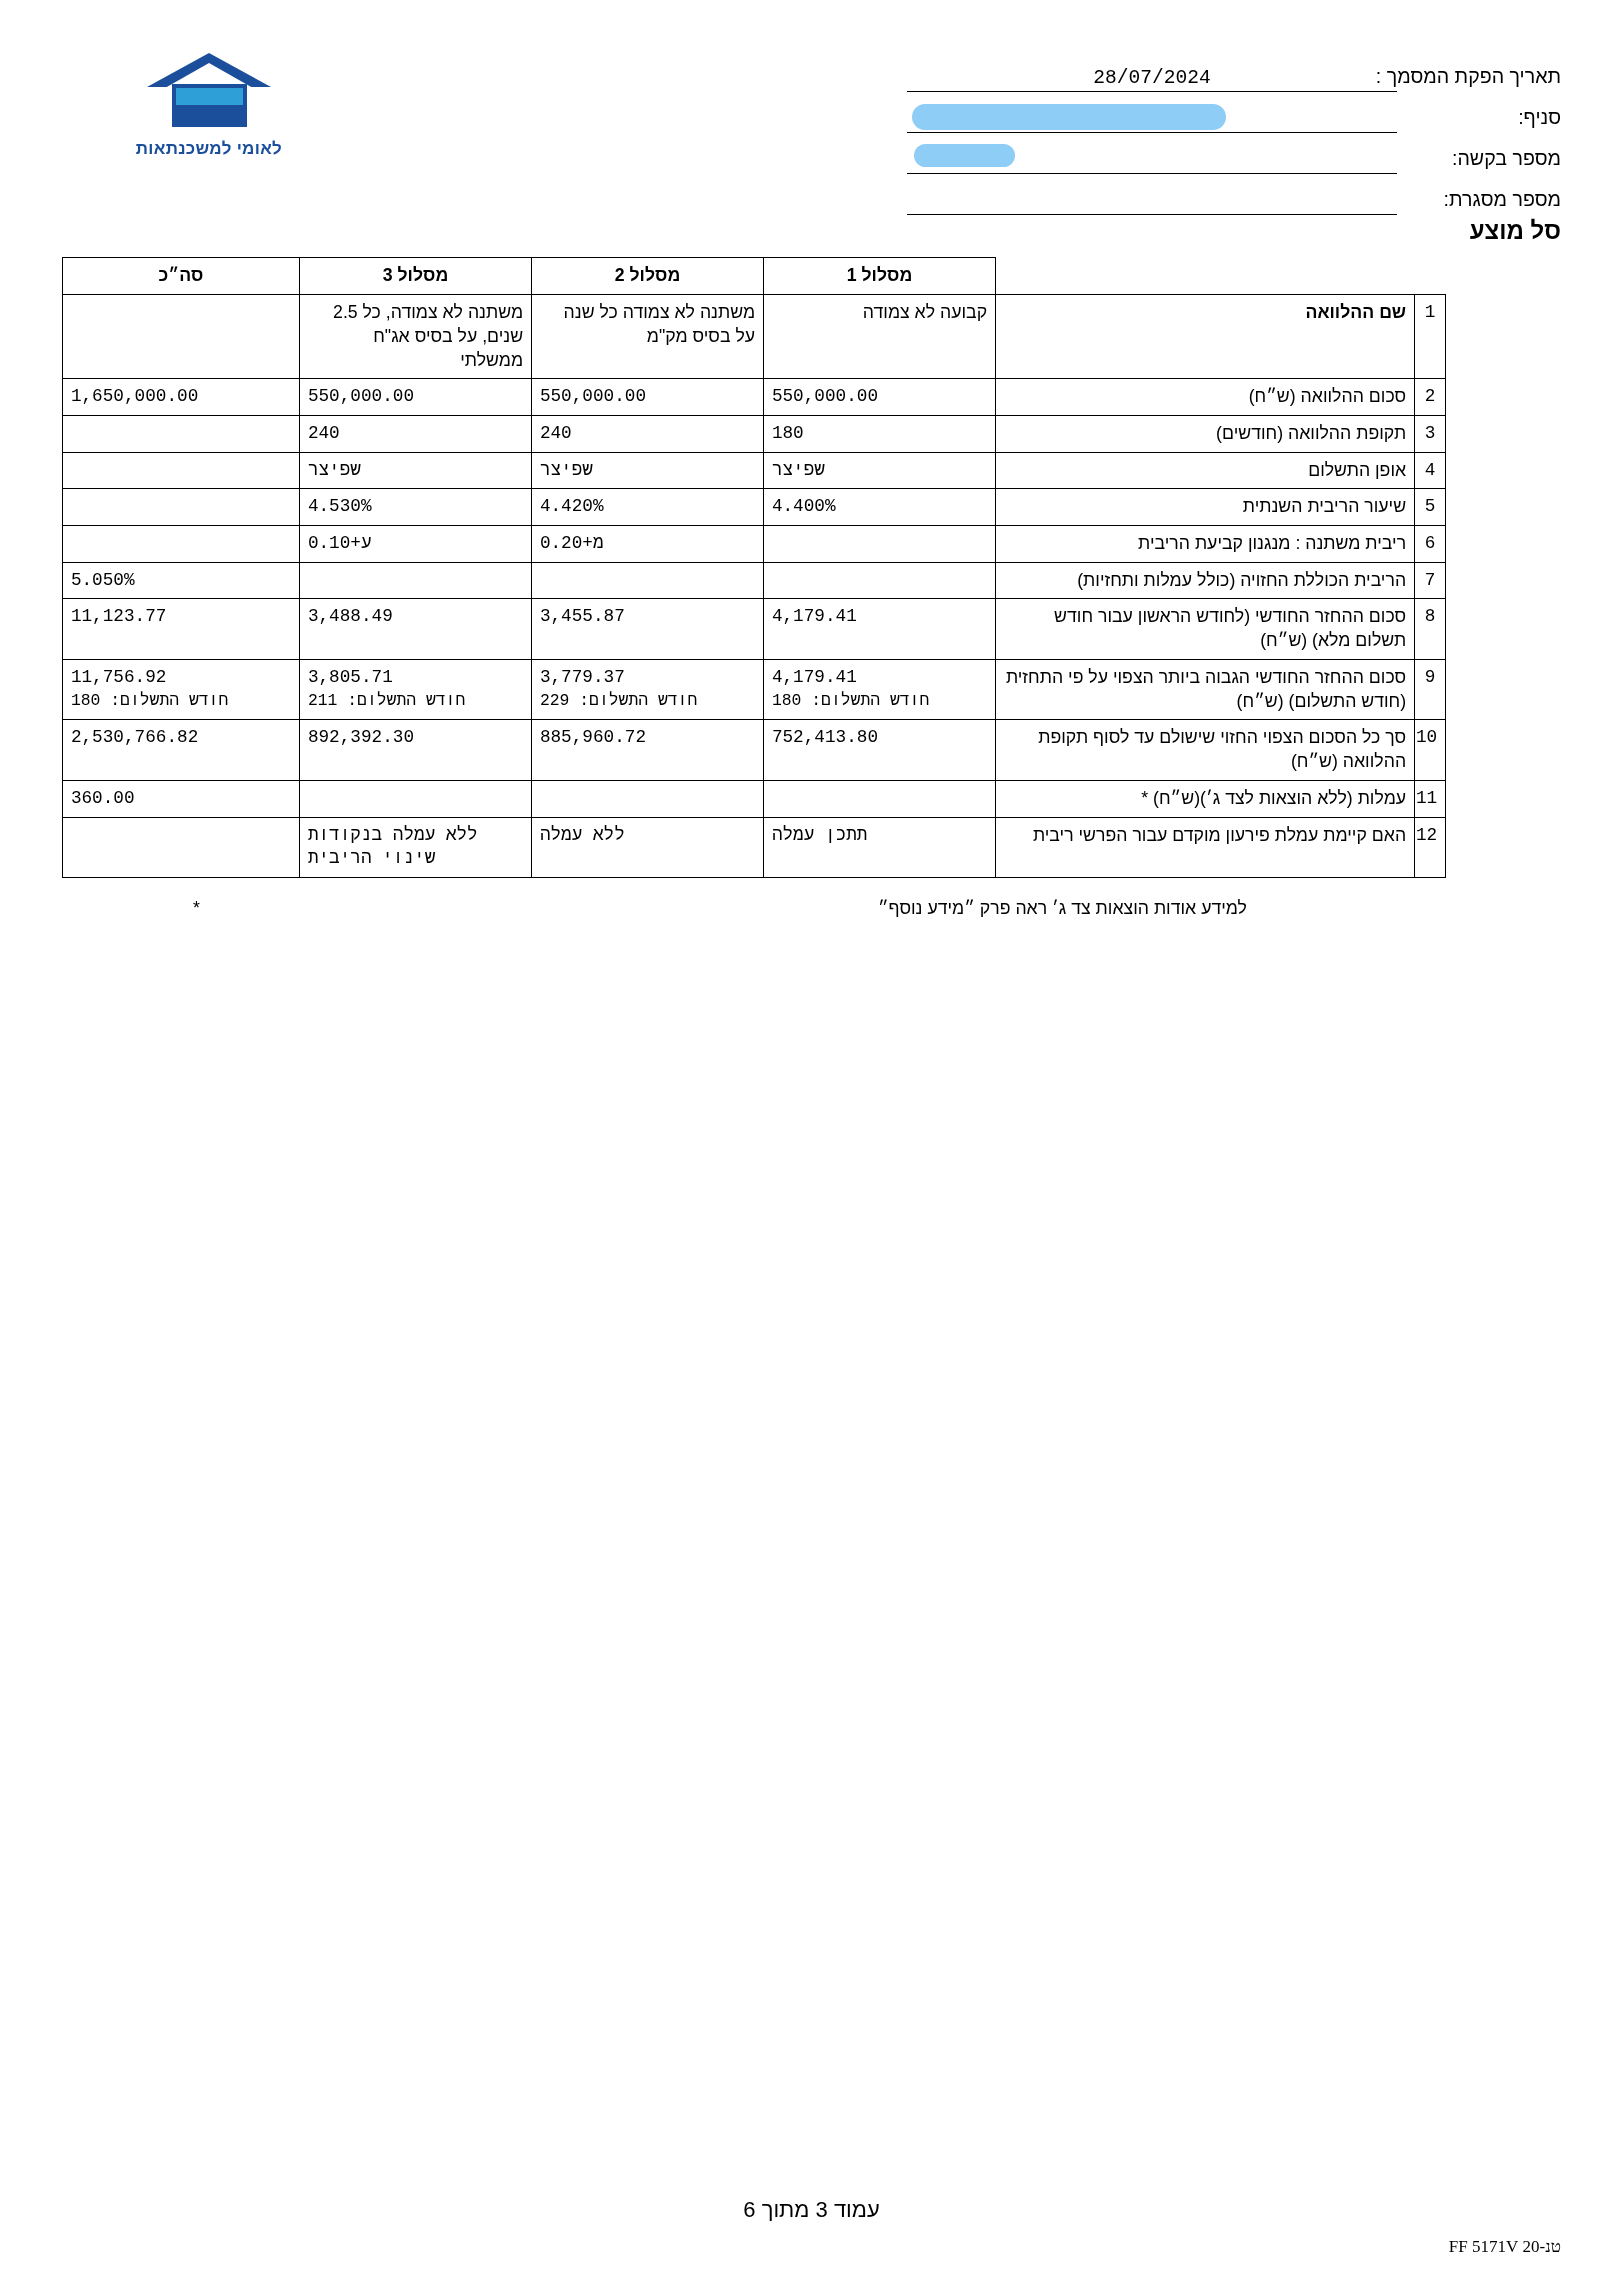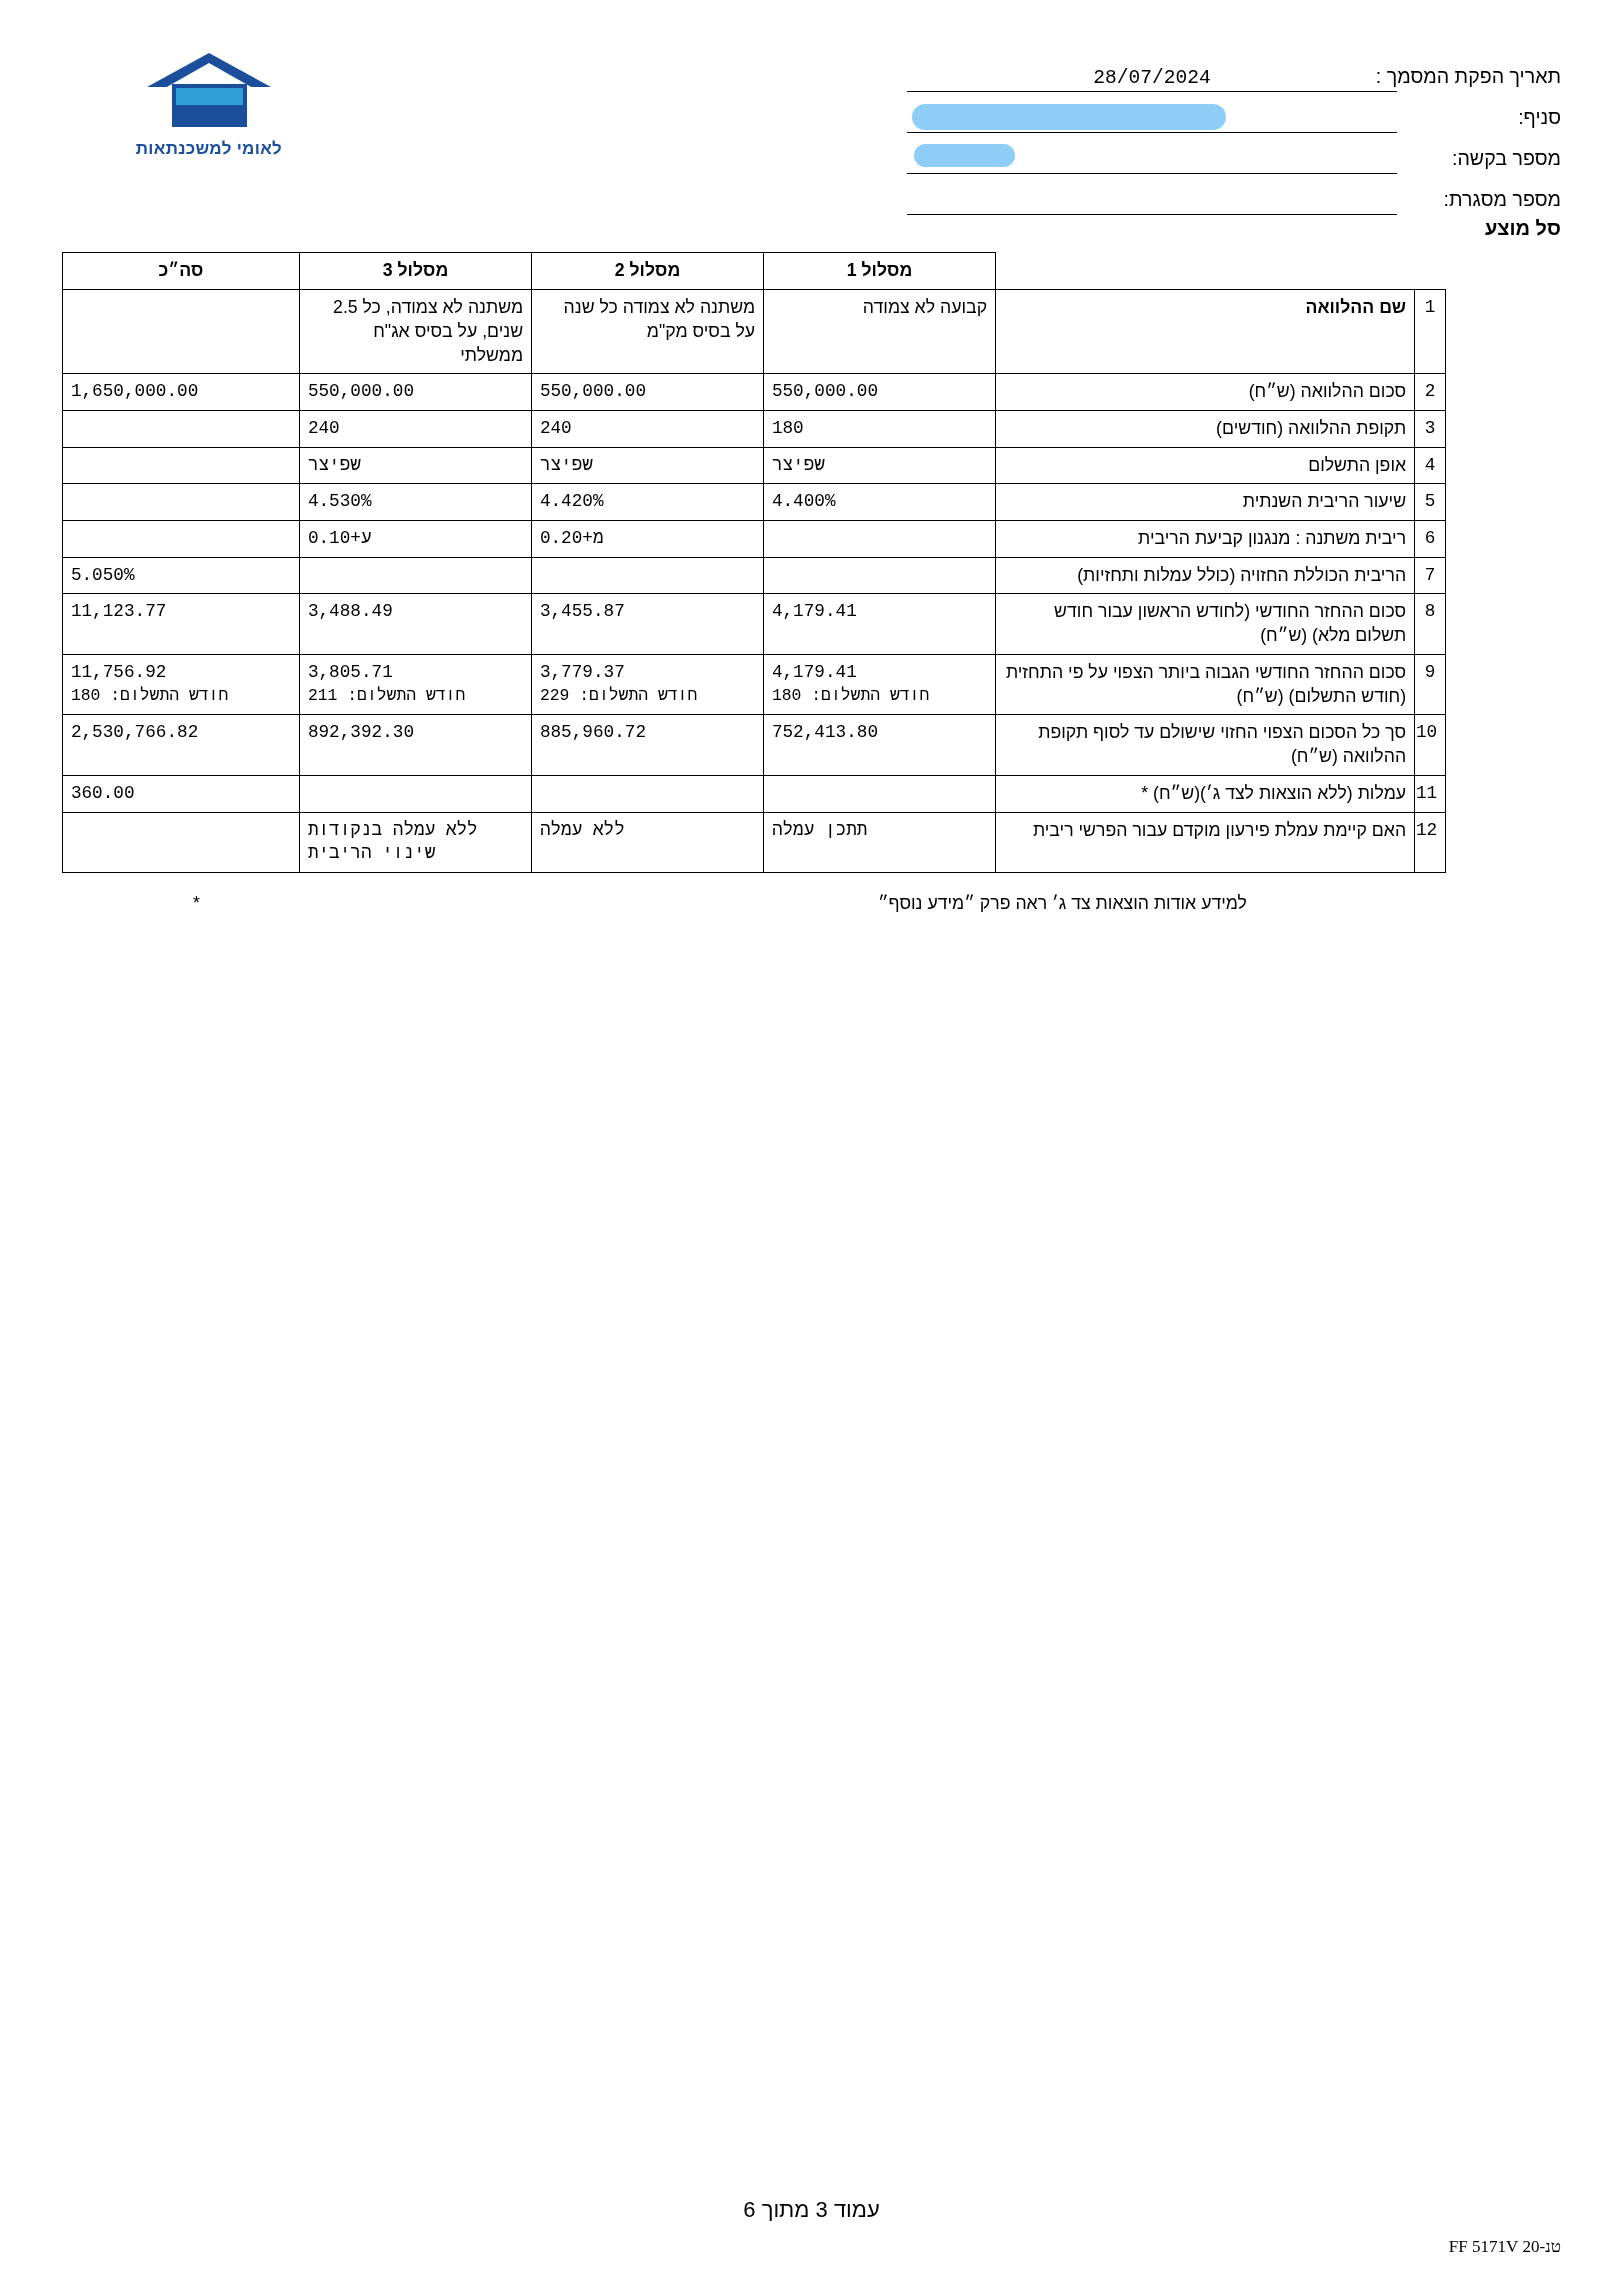--- a/index.html
+++ b/index.html
@@ -139,7 +139,7 @@
 
   
   .section-title {
-    font-size: 20px;
+    font-size: 24px;
     font-weight: bold;
     margin: 14.4px 0 11.8px 0;
     text-align: right;

